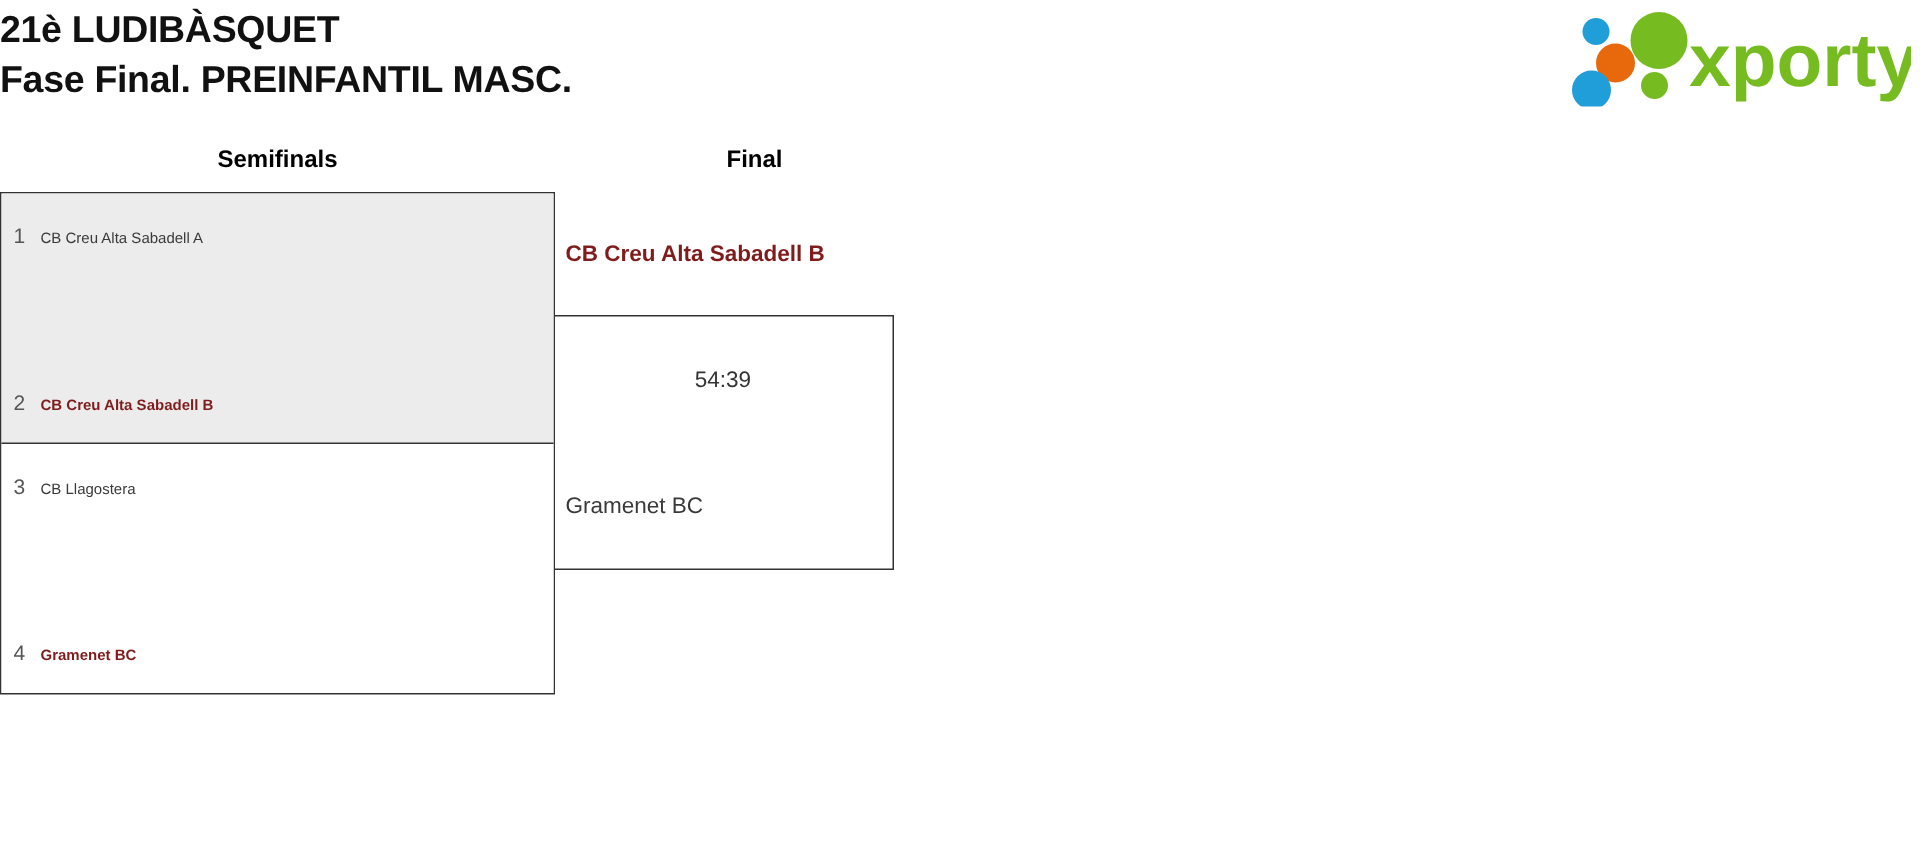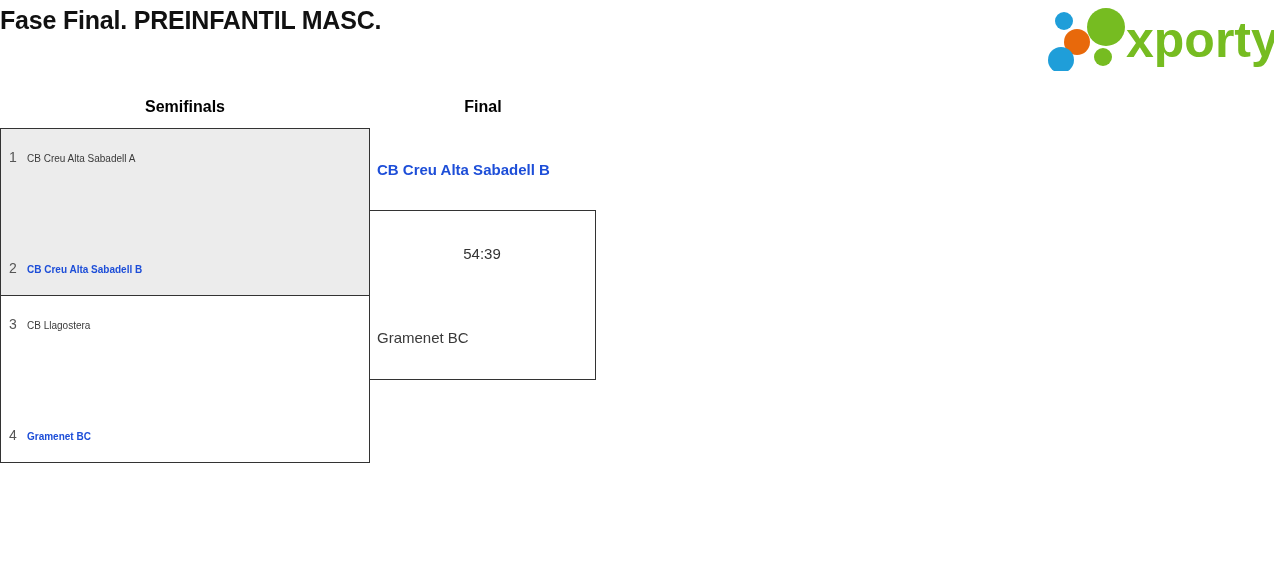--- a/index.html
+++ b/index.html
@@ -164,6 +164,7 @@
 <body>
 
 <div id="tournament-header">
+  <div class="title-line">21è LUDIBÀSQUET</div>
   <div class="title-line">Fase Final. PREINFANTIL MASC.</div>
 </div>
 

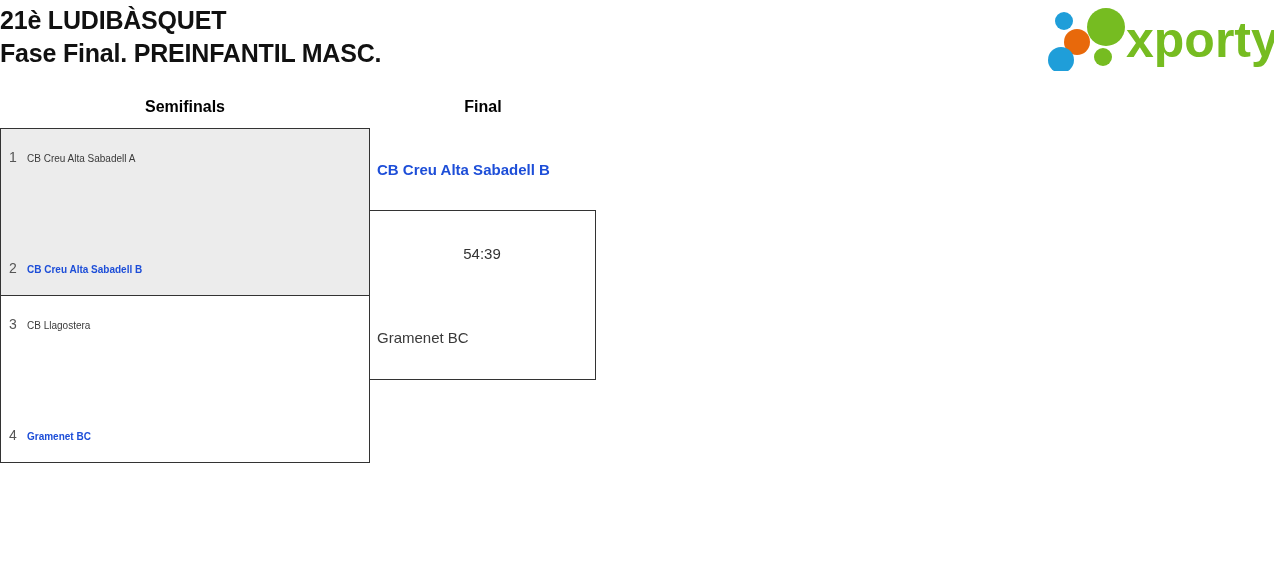--- a/index.html
+++ b/index.html
@@ -54,7 +54,7 @@
     line-height: 20px;
   }
   #round-heading-semifinals { left: 0px;   width: 370px; }
-  #round-heading-final      { left: 370px; width: 226px; }
+  #round-heading-final      { left: 390px; width: 226px; }
 
   
   #semifinal-column {

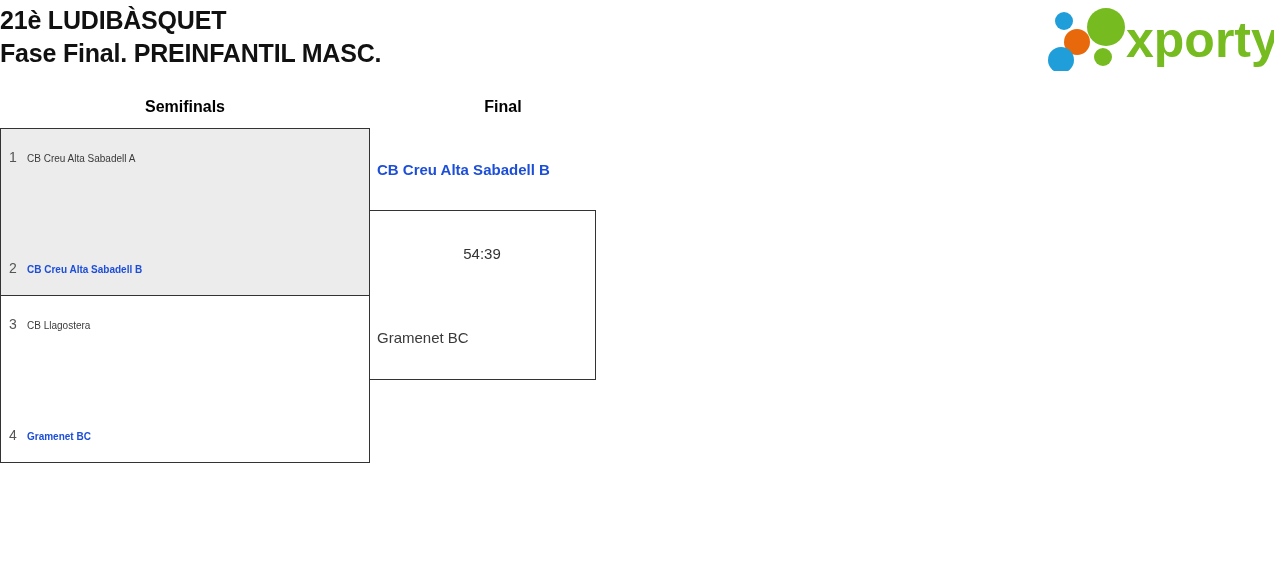--- a/index.html
+++ b/index.html
@@ -116,7 +116,7 @@
   }
   .competitor.winner .team-name {
     font-weight: 700;
-    color: #1d4ed8;
+    color: #7f1d1d;
   }
   .score {
     position: absolute;

